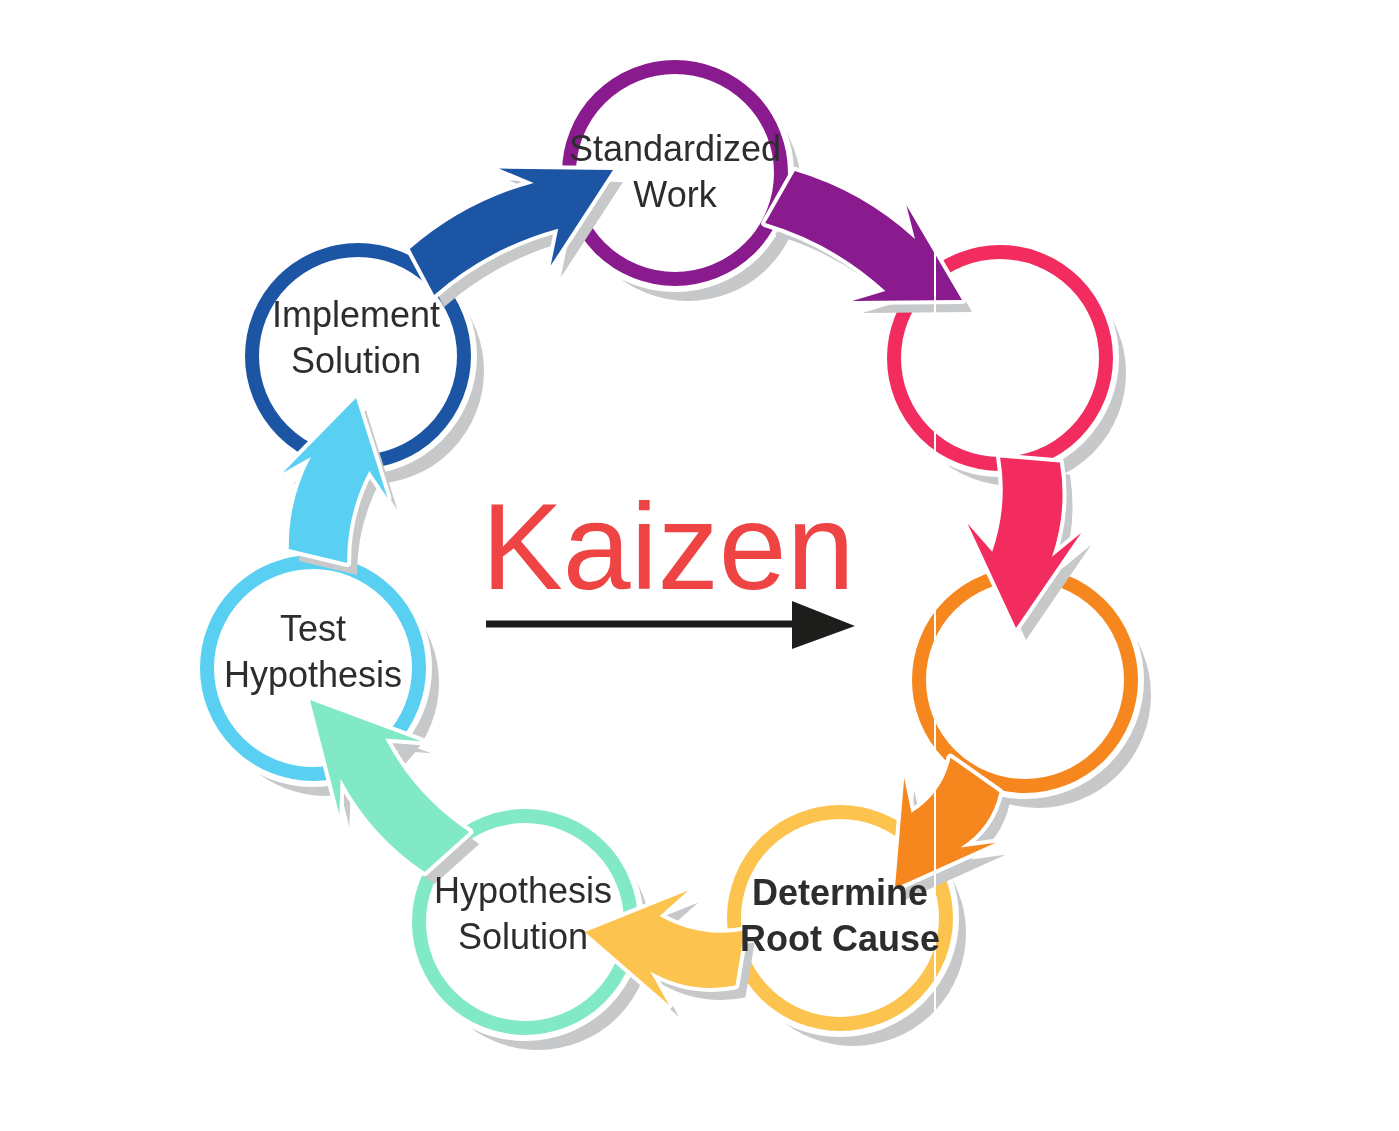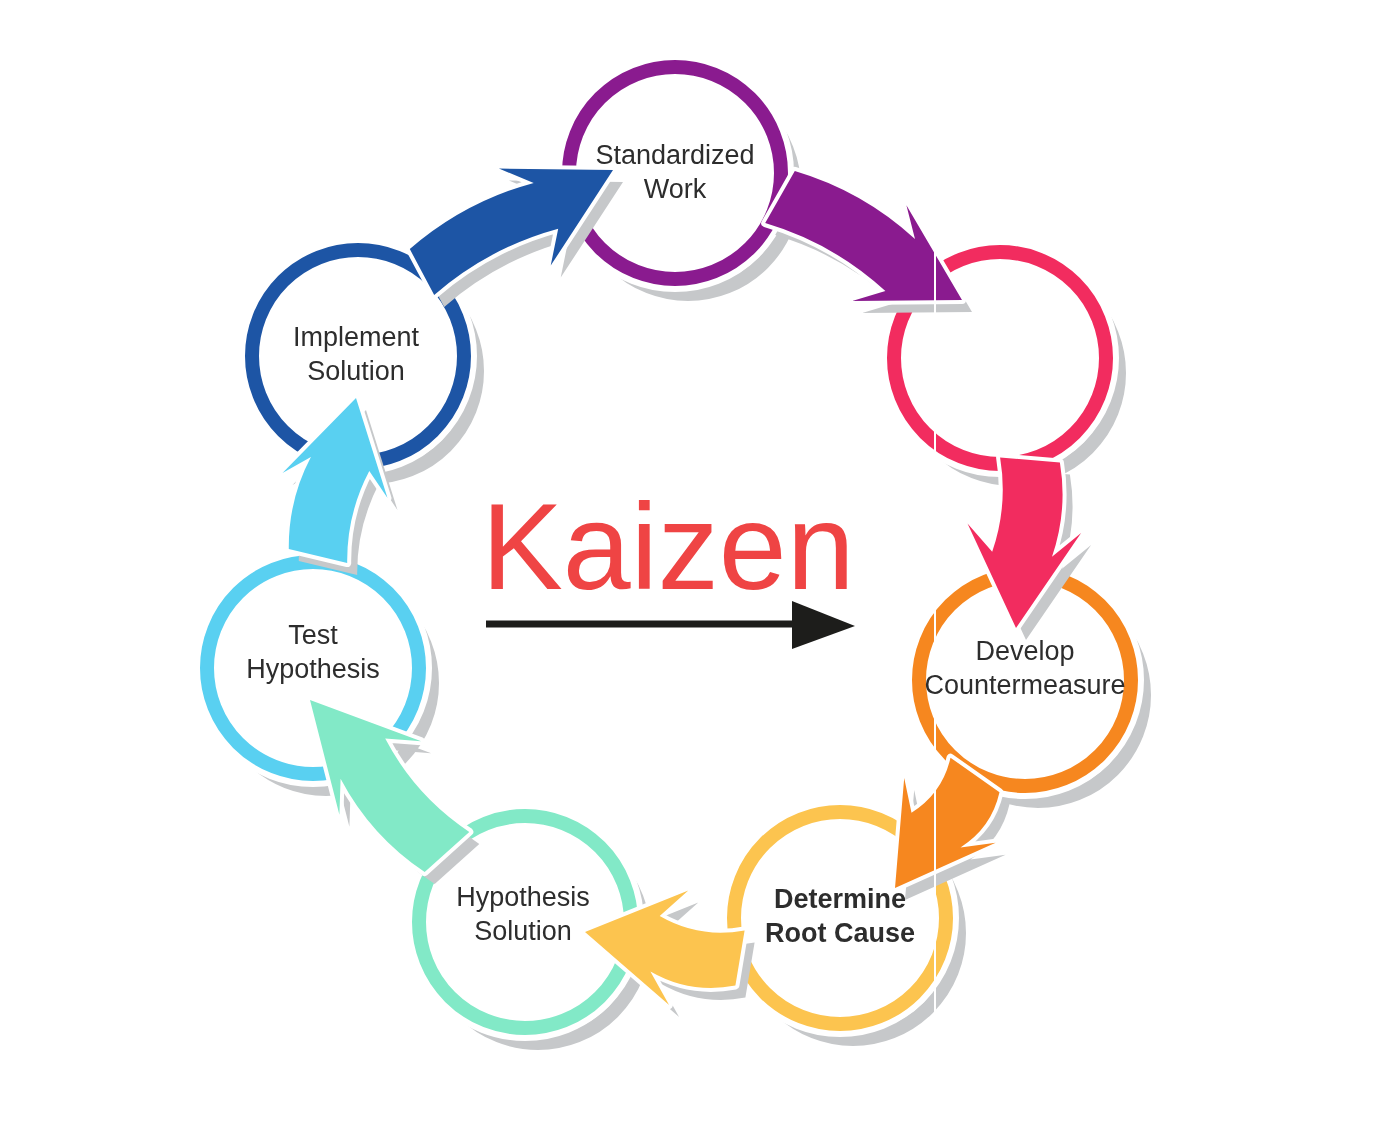--- a/index.html
+++ b/index.html
@@ -11,7 +11,7 @@
   .ring-halo{fill:#ffffff;stroke:#ffffff;stroke-width:26;}
   .ring-shadow{fill:#ffffff;stroke-width:14;}
   .step-label{position:absolute;transform:translate(-50%,-50%);text-align:center;
-        white-space:pre-line;font-size:27px;line-height:1.27;color:#2d2d2d;z-index:5;}
+        white-space:pre-line;font-size:36px;line-height:1.27;color:#2d2d2d;z-index:5;}
   .kaizen-title{position:absolute;left:668px;top:547px;transform:translate(-50%,-50%);
         font-size:122px;color:#ef4444;z-index:5;white-space:nowrap;}
 </style>

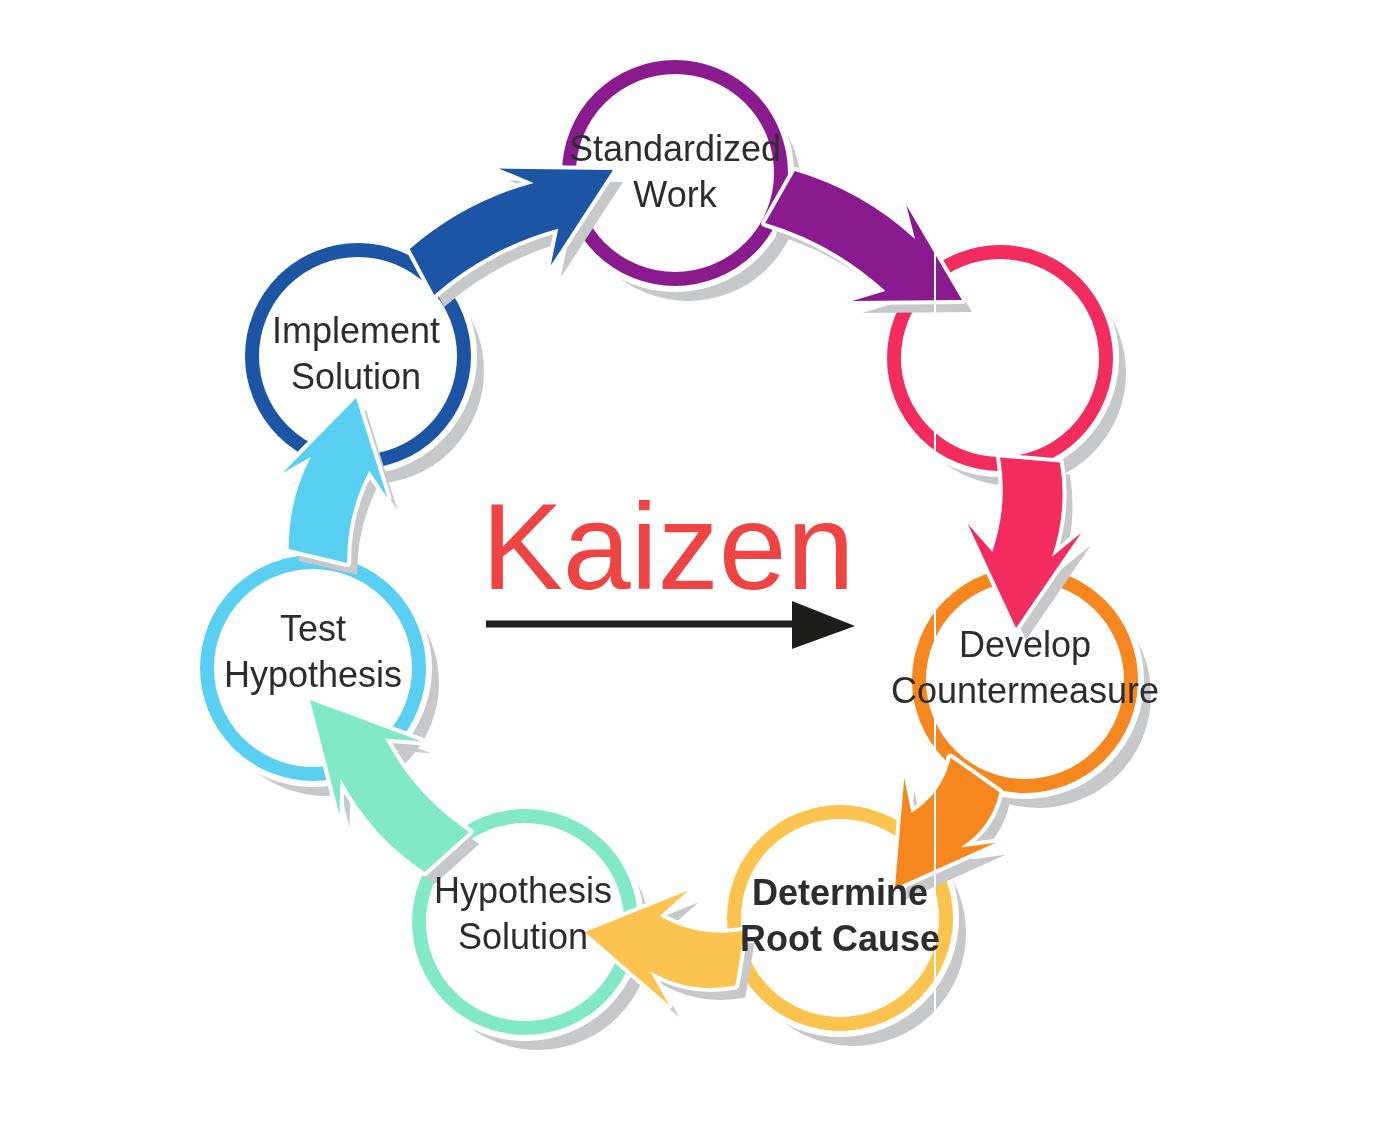--- a/index.html
+++ b/index.html
@@ -93,7 +93,7 @@
 Solution</div>
   <div class="step-label" style="left:313px;top:652px;">Test
 Hypothesis</div>
-  <div class="step-label" style="left:356px;top:354px;">Implement
+  <div class="step-label" style="left:356px;top:338px;">Implement
 Solution</div>
 </div>
 

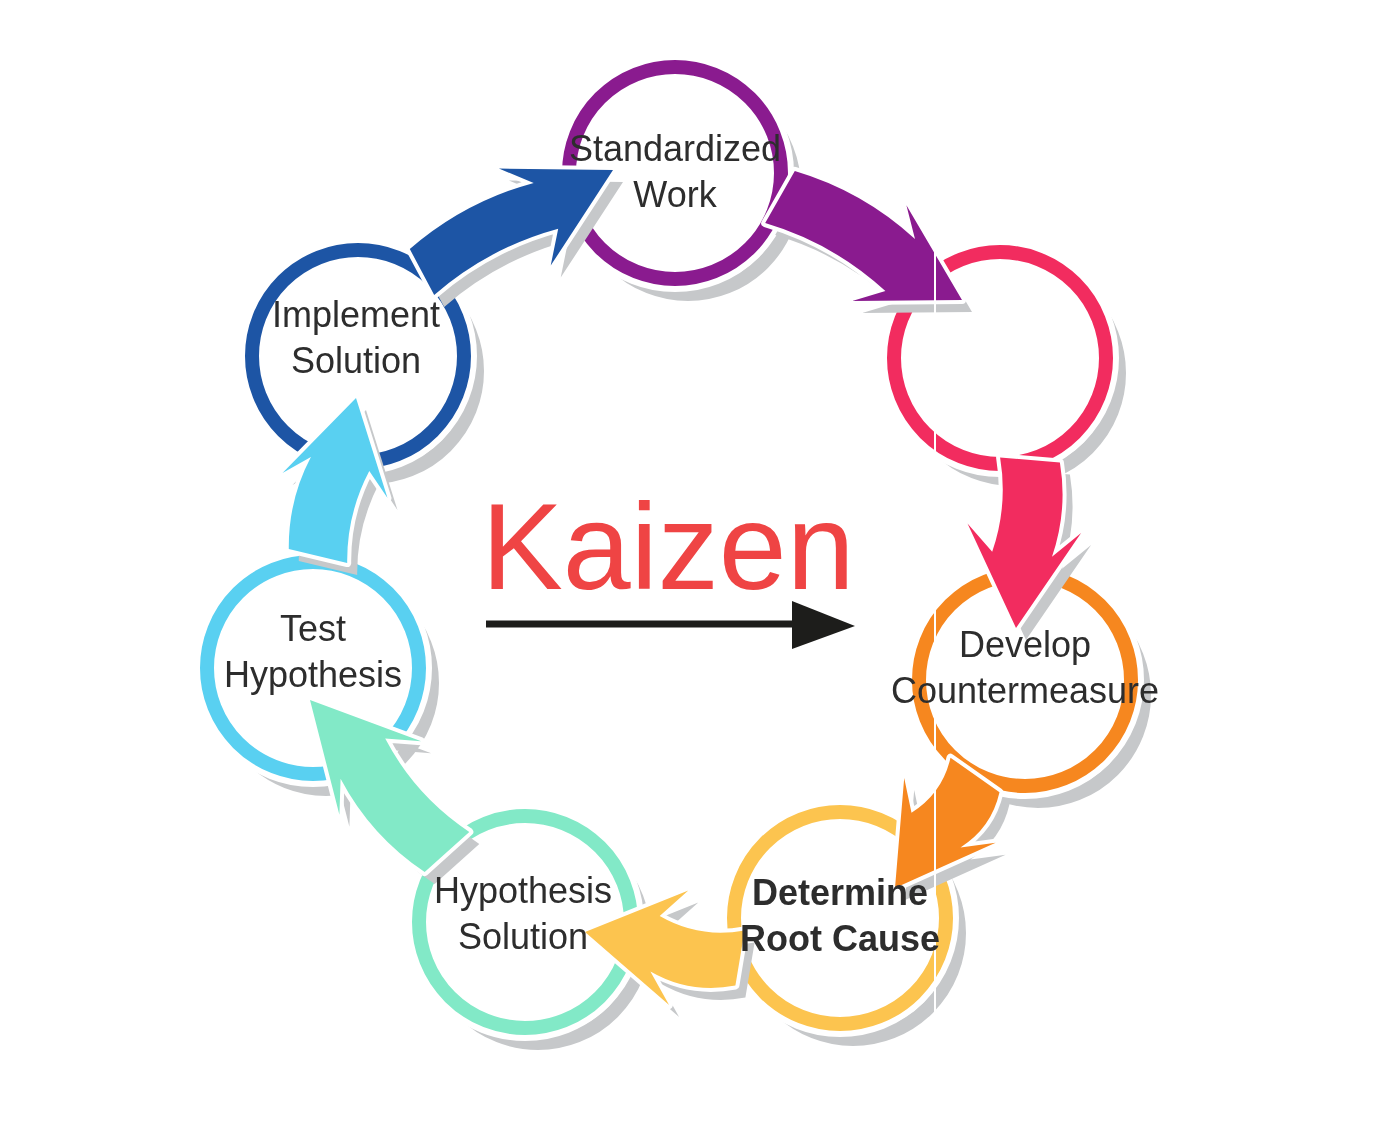--- a/index.html
+++ b/index.html
@@ -85,8 +85,6 @@
 
   <div class="step-label" style="left:675px;top:172px;">Standardized
 Work</div>
-  <div class="step-label" style="left:1025px;top:668px;">Develop
-Countermeasure</div>
   <div class="step-label" style="left:840px;top:916px;font-weight:bold;">Determine
 Root Cause</div>
   <div class="step-label" style="left:523px;top:914px;">Hypothesis

